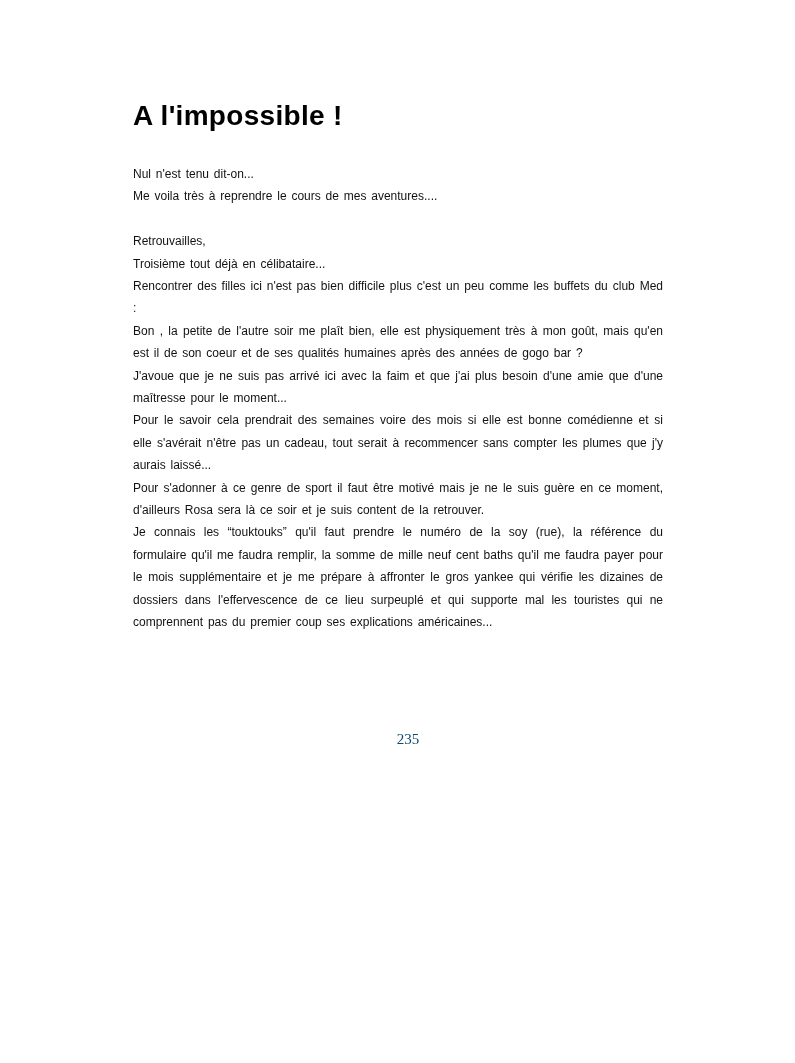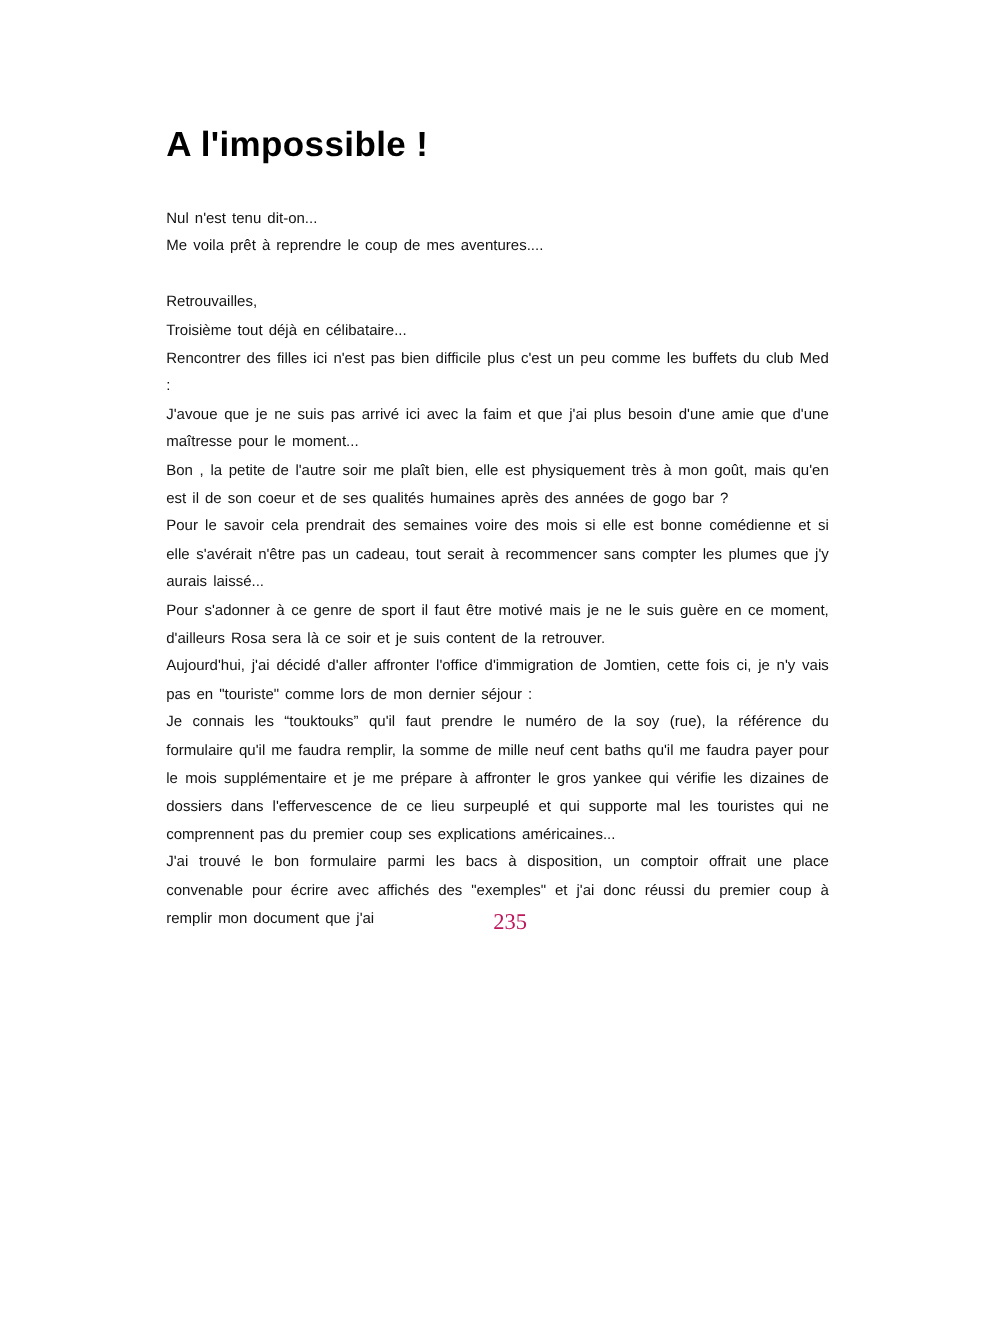--- a/index.html
+++ b/index.html
@@ -60,7 +60,7 @@
   <div class="content">
     <h1 class="title">A l'impossible !</h1>
     <p class="para">Nul n'est tenu dit-on...</p>
-    <p class="para">Me voila prêt à reprendre le coup de mes aventures....</p>
+    <p class="para">Me voila très à reprendre le cours de mes aventures....</p>
     <div class="spacer"></div>
     <p class="para">Retrouvailles,</p>
     <p class="para">Troisième tout déjà en célibataire...</p>

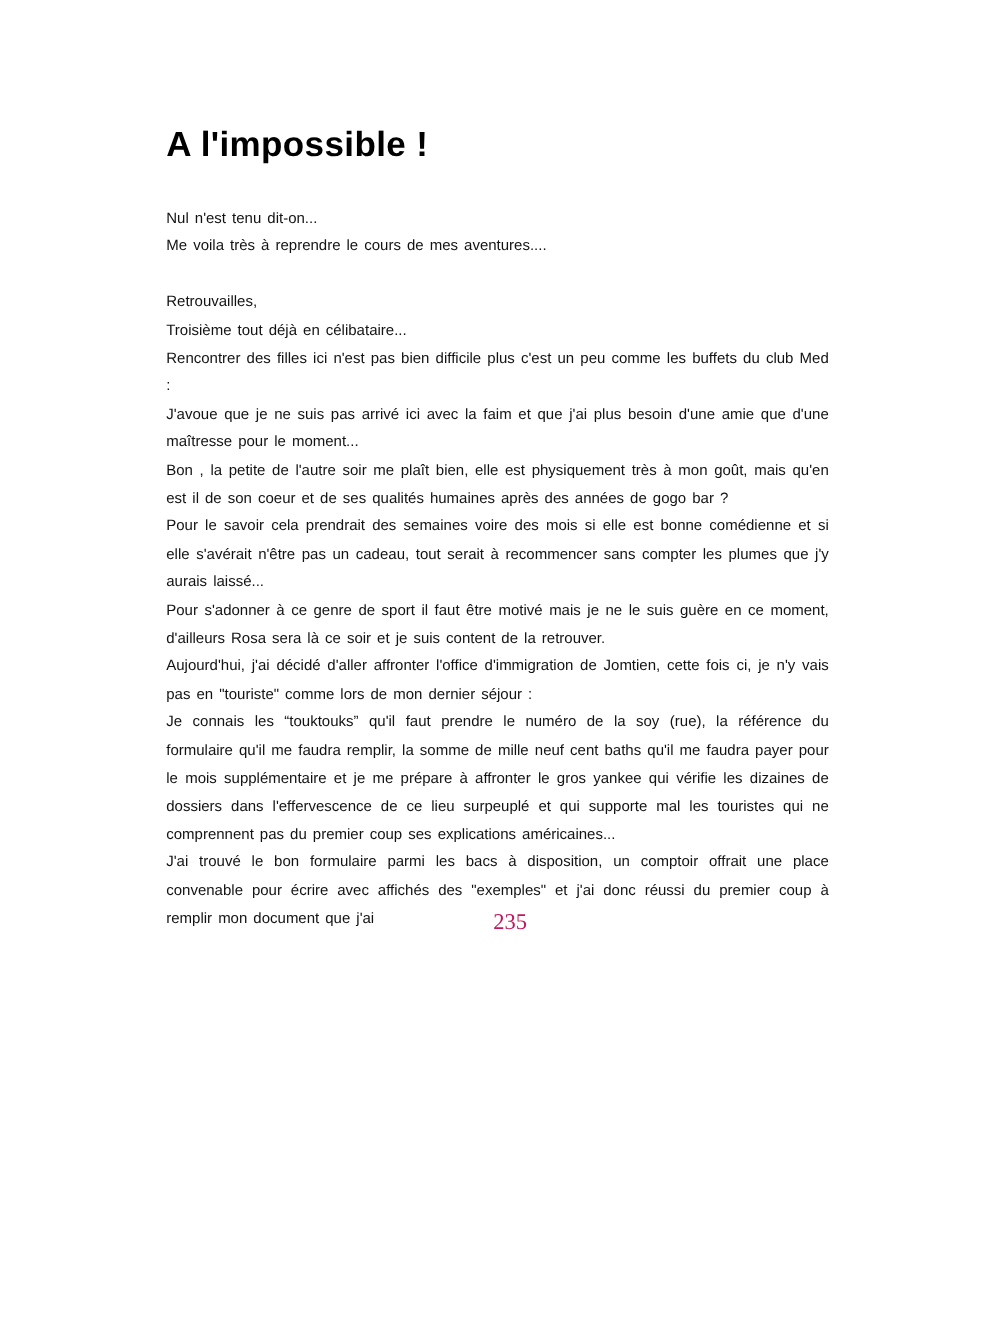--- a/index.html
+++ b/index.html
@@ -65,8 +65,8 @@
     <p class="para">Retrouvailles,</p>
     <p class="para">Troisième tout déjà en célibataire...</p>
     <p class="para">Rencontrer des filles ici n'est pas bien difficile plus c'est un peu comme les buffets du club Med :</p>
+    <p class="para">Bon , la petite de l'autre soir me plaît bien, elle est physiquement très à mon goût, mais qu'en est il de son coeur et de ses qualités humaines après des années de gogo bar ?</p>
     <p class="para">J'avoue que je ne suis pas arrivé ici avec la faim et que j'ai plus besoin d'une amie que d'une maîtresse pour le moment...</p>
-    <p class="para">Bon , la petite de l'autre soir me plaît bien, elle est physiquement très à mon goût, mais qu'en est il de son coeur et de ses qualités humaines après des années de gogo bar ?</p>
     <p class="para">Pour le savoir cela prendrait des semaines voire des mois si elle est bonne comédienne et si elle s'avérait n'être pas un cadeau, tout serait à recommencer sans compter les plumes que j'y aurais laissé...</p>
     <p class="para">Pour s'adonner à ce genre de sport il faut être motivé mais je ne le suis guère en ce moment, d'ailleurs Rosa sera là ce soir et je suis content de la retrouver.</p>
     <p class="para">Aujourd'hui, j'ai décidé d'aller affronter l'office d'immigration de Jomtien, cette fois ci, je n'y vais pas en "touriste" comme lors de mon dernier séjour :</p>

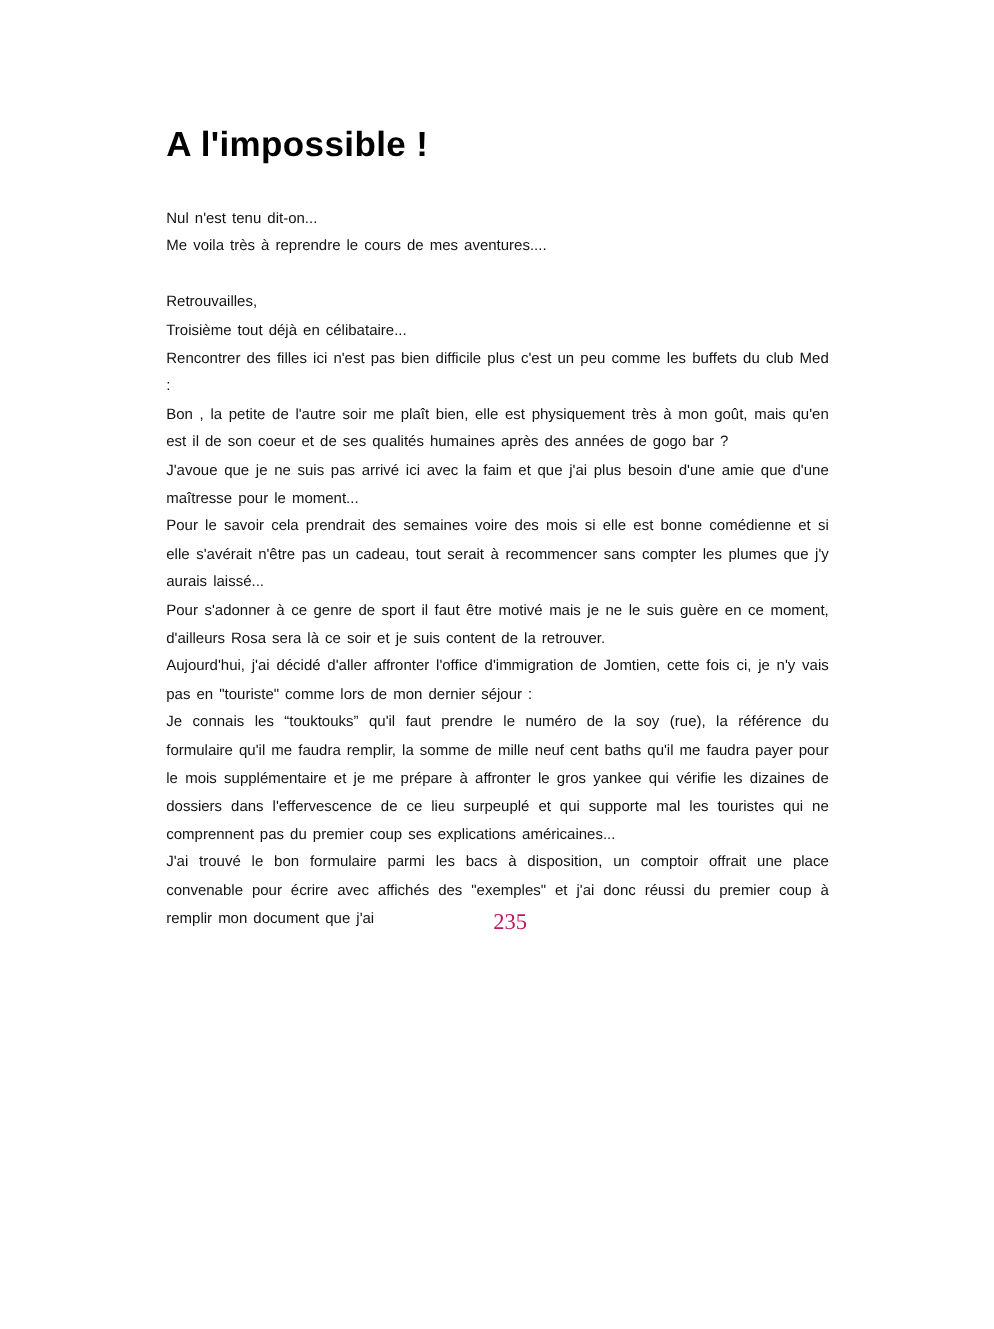--- a/index.html
+++ b/index.html
@@ -69,7 +69,6 @@
     <p class="para">J'avoue que je ne suis pas arrivé ici avec la faim et que j'ai plus besoin d'une amie que d'une maîtresse pour le moment...</p>
     <p class="para">Pour le savoir cela prendrait des semaines voire des mois si elle est bonne comédienne et si elle s'avérait n'être pas un cadeau, tout serait à recommencer sans compter les plumes que j'y aurais laissé...</p>
     <p class="para">Pour s'adonner à ce genre de sport il faut être motivé mais je ne le suis guère en ce moment, d'ailleurs Rosa sera là ce soir et je suis content de la retrouver.</p>
-    <p class="para">Aujourd'hui, j'ai décidé d'aller affronter l'office d'immigration de Jomtien, cette fois ci, je n'y vais pas en "touriste" comme lors de mon dernier séjour :</p>
     <p class="para">Je connais les “touktouks” qu'il faut prendre le numéro de la soy (rue), la référence du formulaire qu'il me faudra remplir, la somme de mille neuf cent baths qu'il me faudra payer pour le mois supplémentaire et je me prépare à affronter le gros yankee qui vérifie les dizaines de dossiers dans l'effervescence de ce lieu surpeuplé et qui supporte mal les touristes qui ne comprennent pas du premier coup ses explications américaines...</p>
     <p class="para">J'ai trouvé le bon formulaire parmi les bacs à disposition, un comptoir offrait une place convenable pour écrire avec affichés des "exemples" et j'ai donc réussi du premier coup à remplir mon document que j'ai</p>
   </div>

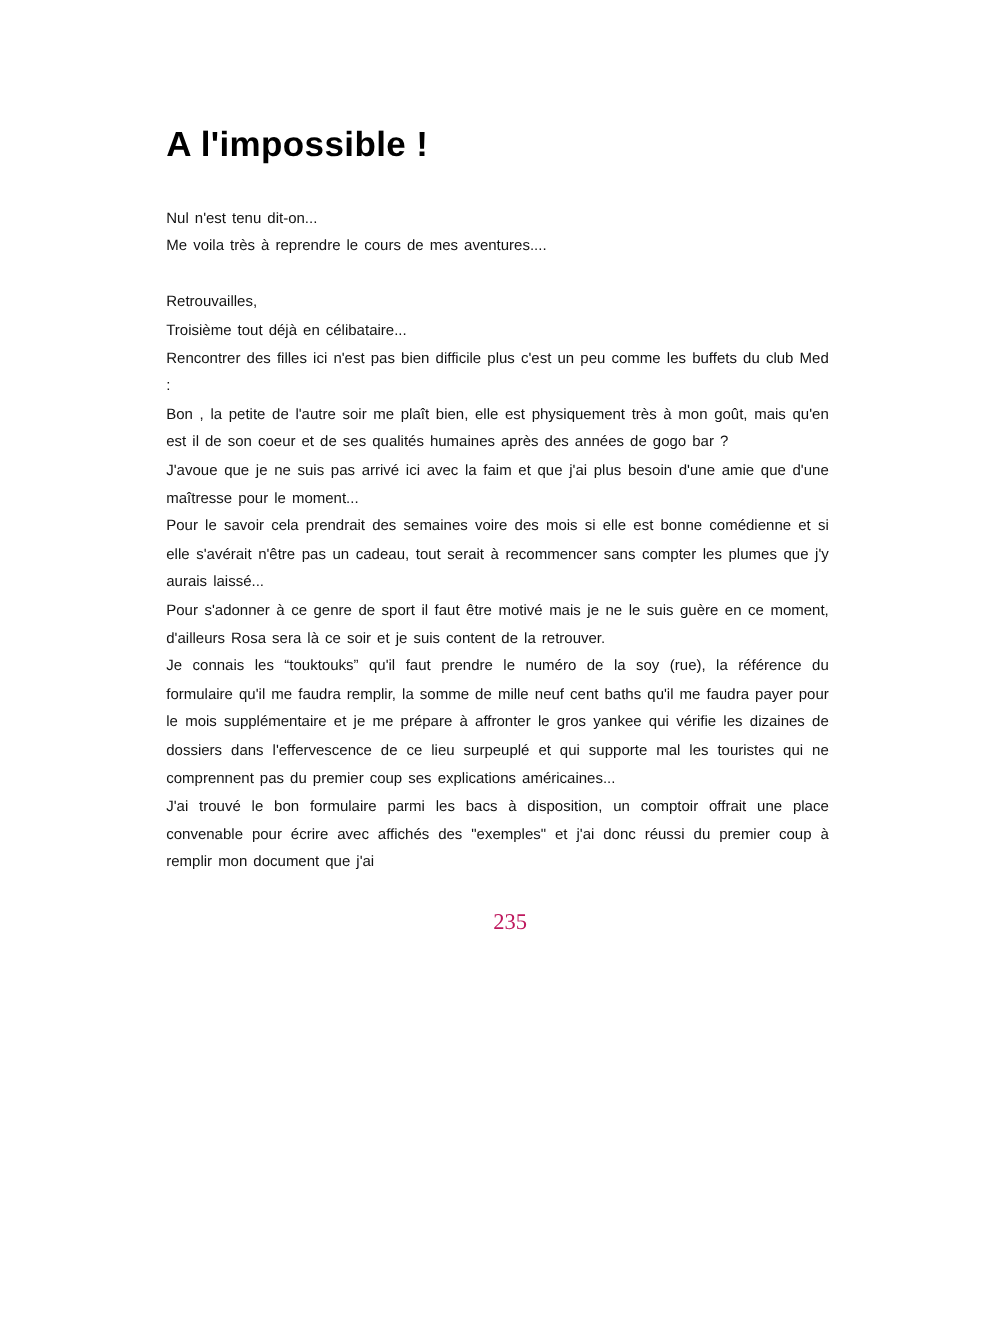--- a/index.html
+++ b/index.html
@@ -70,7 +70,6 @@
     <p class="para">Pour le savoir cela prendrait des semaines voire des mois si elle est bonne comédienne et si elle s'avérait n'être pas un cadeau, tout serait à recommencer sans compter les plumes que j'y aurais laissé...</p>
     <p class="para">Pour s'adonner à ce genre de sport il faut être motivé mais je ne le suis guère en ce moment, d'ailleurs Rosa sera là ce soir et je suis content de la retrouver.</p>
     <p class="para">Je connais les “touktouks” qu'il faut prendre le numéro de la soy (rue), la référence du formulaire qu'il me faudra remplir, la somme de mille neuf cent baths qu'il me faudra payer pour le mois supplémentaire et je me prépare à affronter le gros yankee qui vérifie les dizaines de dossiers dans l'effervescence de ce lieu surpeuplé et qui supporte mal les touristes qui ne comprennent pas du premier coup ses explications américaines...</p>
-    <p class="para">J'ai trouvé le bon formulaire parmi les bacs à disposition, un comptoir offrait une place convenable pour écrire avec affichés des "exemples" et j'ai donc réussi du premier coup à remplir mon document que j'ai</p>
   </div>
   <div class="page-number">235</div>
 </div>

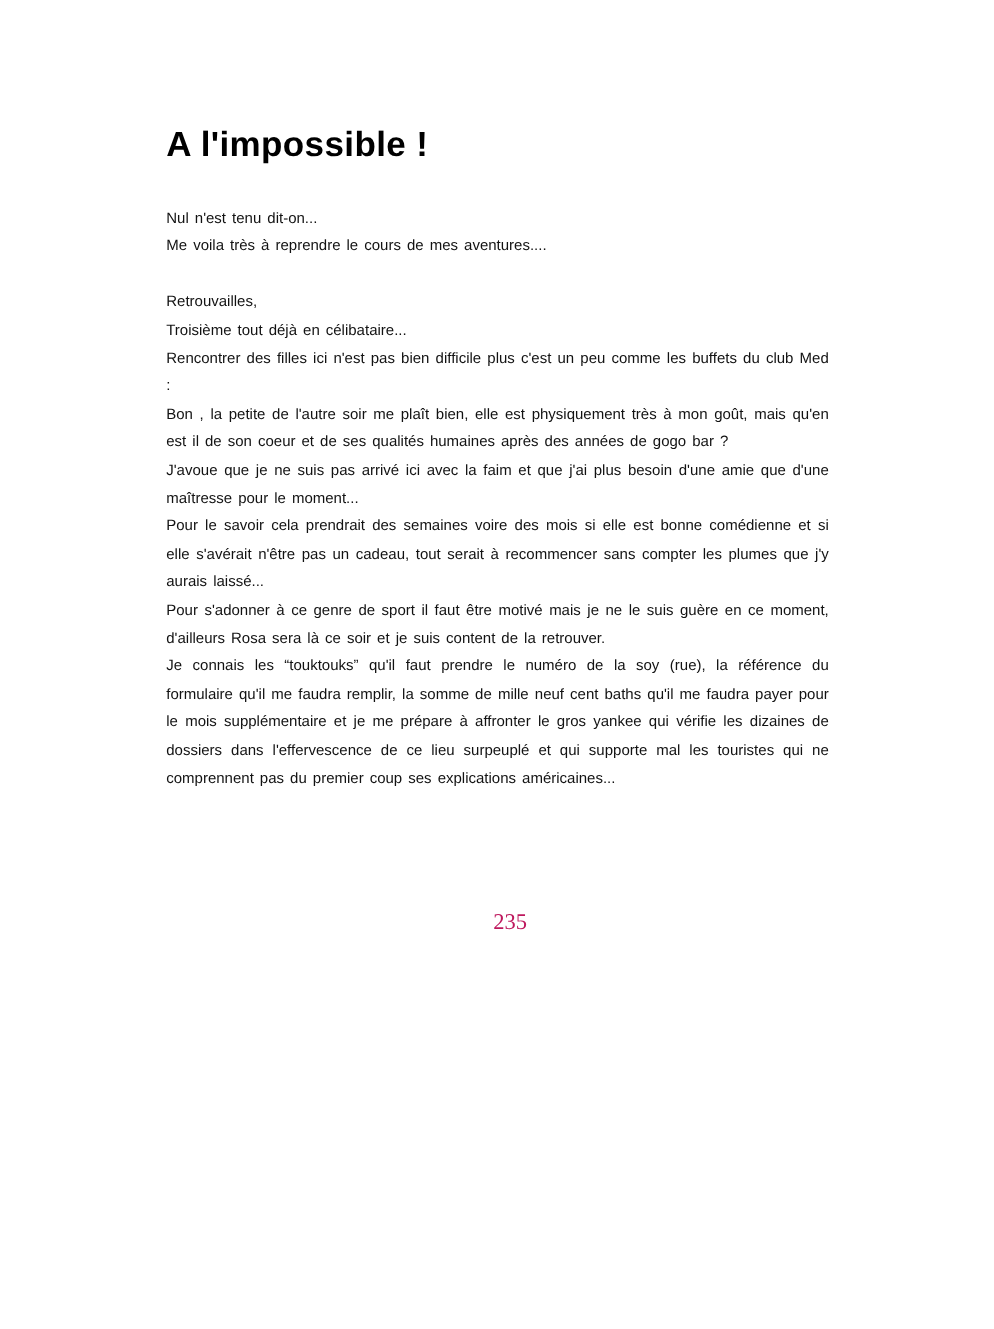--- a/index.html
+++ b/index.html
@@ -48,8 +48,8 @@
     bottom: 26px;
     text-align: center;
     font-family: "Liberation Serif", serif;
-    font-size: 18px;
-    color: #be185d;
+    font-size: 15px;
+    color: #0c4a6e;
     padding-left: 21px;
   }
 </style>

